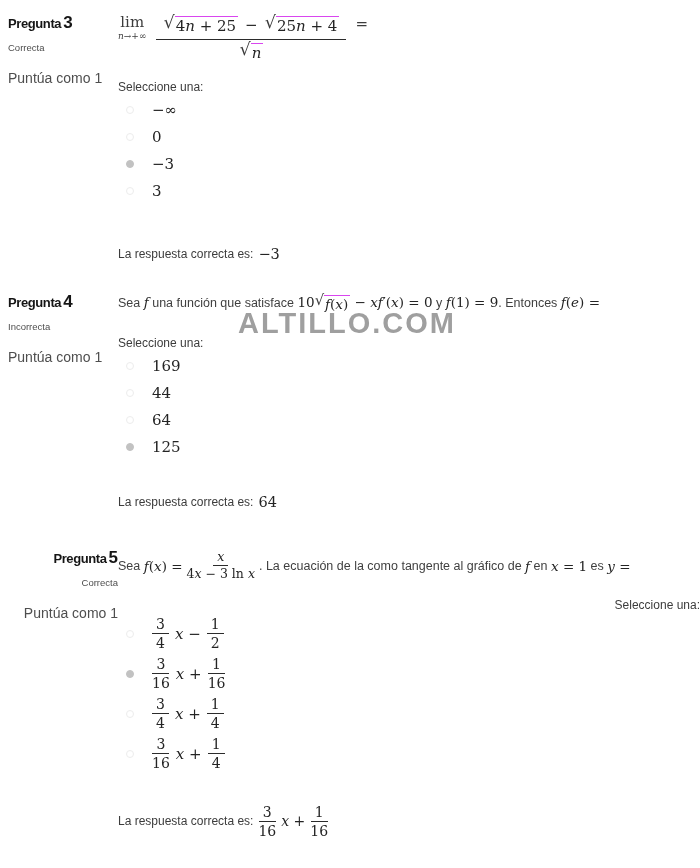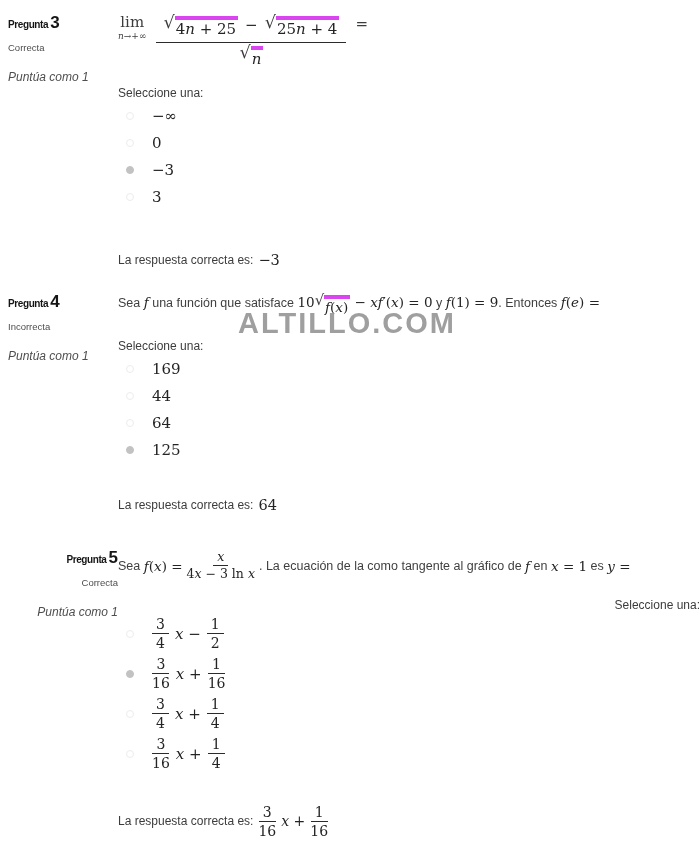--- a/index.html
+++ b/index.html
@@ -13,7 +13,7 @@
 
   .qinfo { width:118px; flex-shrink:0; box-sizing:border-box; padding-left:8px; }
   .qtitle { color:#151515; white-space:nowrap; }
-  .qword { font-size:10px; font-weight:700; letter-spacing:-0.4px; }
+  .qword { font-size:13px; font-weight:700; letter-spacing:-0.4px; }
   .qnum { font-size:17px; font-weight:700; margin-left:2px; }
   .qstatus { font-size:9.5px; color:#4e4e4e; margin-top:9px; }
   .qpoints { font-size:12px; color:#4e4e4e; margin-top:17px;font-style:italic; }

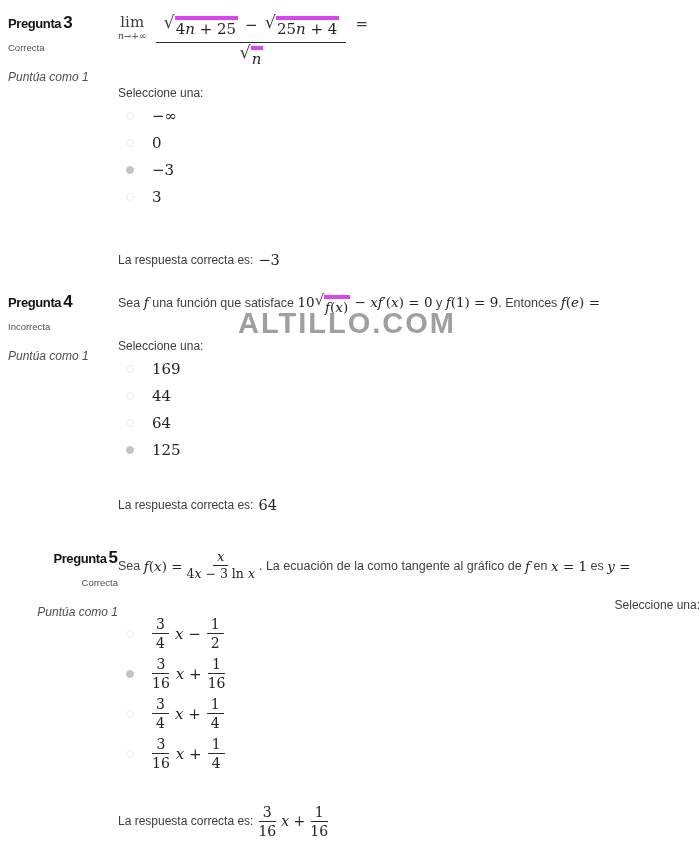--- a/index.html
+++ b/index.html
@@ -25,7 +25,7 @@
   .m i, .math-serif i { font-style:italic; }
   .sqrt { display:inline-flex; align-items:flex-start; }
   .radsign { font-family:"DejaVu Serif", serif; line-height:1; transform:translateY(-2px); font-size:1.18em; }
-  .overline { border-top:4px solid #d946ef; padding:0 2px 0 1px; }
+  .overline { border-top:1px solid #d946ef; padding:0 2px 0 1px; }
 
   
   .formula-display { margin-top:2px; display:flex; align-items:flex-start; font-size:15px; }

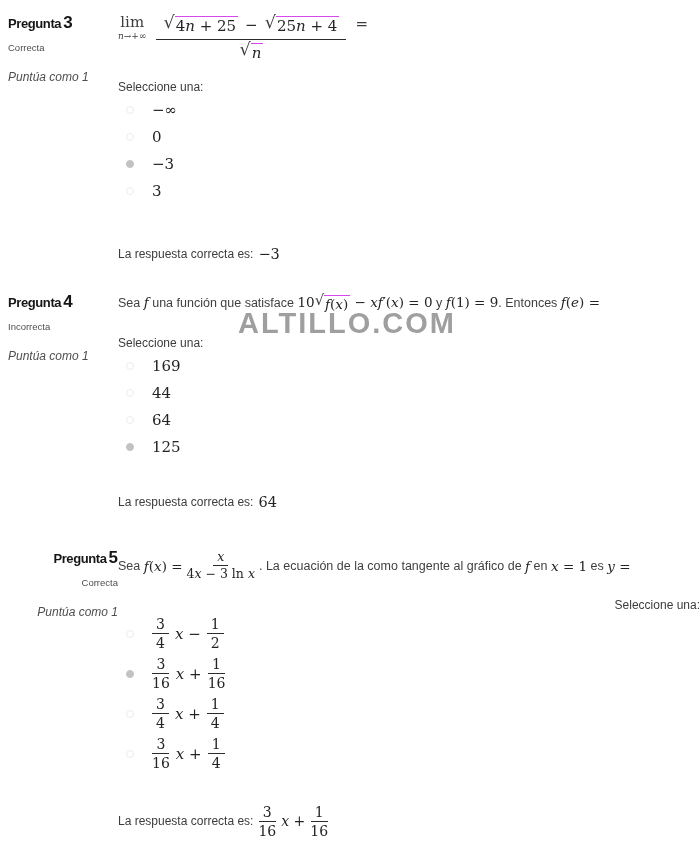--- a/index.html
+++ b/index.html
@@ -16,7 +16,7 @@
   .qword { font-size:13px; font-weight:700; letter-spacing:-0.4px; }
   .qnum { font-size:17px; font-weight:700; margin-left:2px; }
   .qstatus { font-size:9.5px; color:#4e4e4e; margin-top:9px; }
-  .qpoints { font-size:12px; color:#4e4e4e; margin-top:17px;font-style:italic; }
+  .qpoints { font-size:14px; color:#4e4e4e; margin-top:17px; }
 
   .qbody { flex:1; position:relative; }
 

